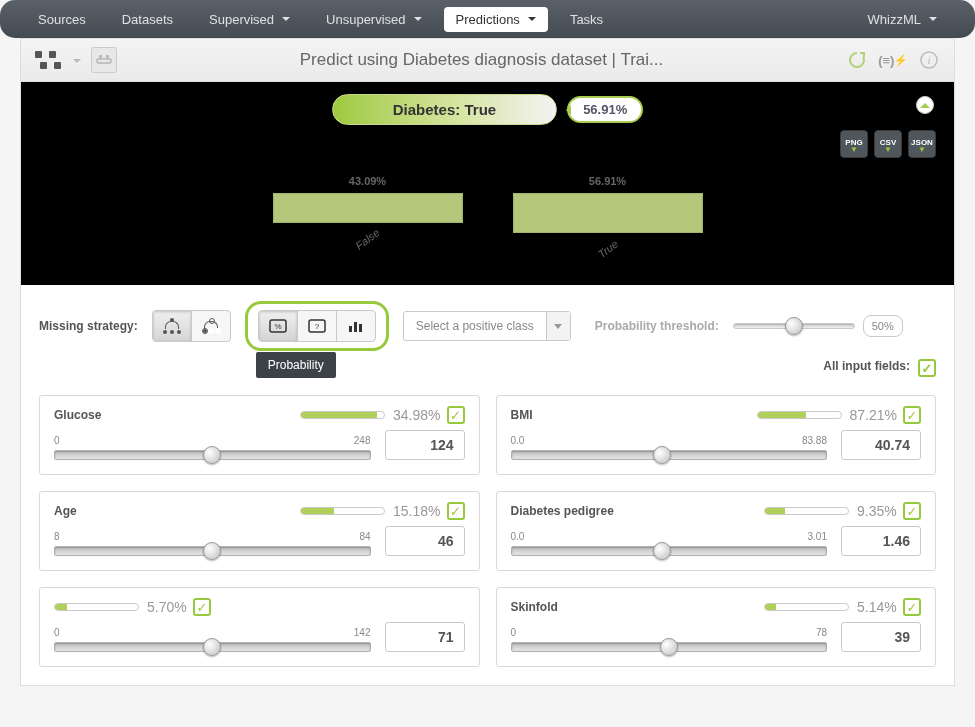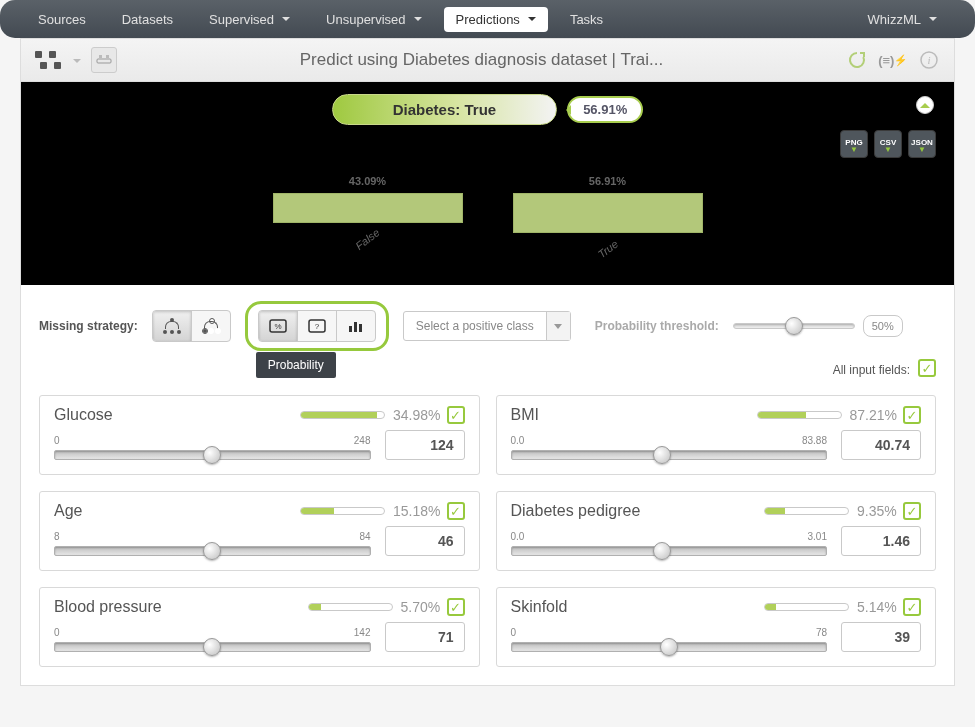--- a/index.html
+++ b/index.html
@@ -50,7 +50,7 @@
 .slider-track{flex:1;height:6px;background:linear-gradient(#d0d0d0,#f0f0f0);border-radius:3px;border:1px solid #c9c9c9;position:relative;box-shadow:inset 0 1px 2px rgba(0,0,0,.15);}
 .slider-handle{position:absolute;top:50%;transform:translate(-50%,-50%);width:18px;height:18px;border-radius:50%;background:radial-gradient(circle at 35% 35%,#fff,#bfbfbf);border:1px solid #999;box-shadow:0 1px 2px rgba(0,0,0,.3);cursor:grab;}
 .pct-box{border:1px solid #c9c9c9;border-radius:8px;padding:4px 8px;font-size:11px;color:#888;background:#fff;}
-.all-inputs{display:flex;justify-content:flex-end;align-items:flex-end;gap:8px;margin-top:8px;font-size:12px;font-weight:400;color:#555;}
+.all-inputs{display:flex;justify-content:flex-end;align-items:flex-start;gap:8px;margin-top:8px;font-size:12px;font-weight:700;color:#555;}
 .chk{width:18px;height:18px;border:2px solid #97c93d;border-radius:3px;display:flex;align-items:center;justify-content:center;color:#97c93d;font-size:13px;cursor:pointer;}
 .fields{display:flex;flex-wrap:wrap;gap:16px 16px;padding:10px 18px 18px;}
 .field-card{flex:1 1 calc(50% - 8px);border:1px solid #d9d9d9;border-radius:3px;background:#fff;padding:10px 14px 14px;min-width:420px;}

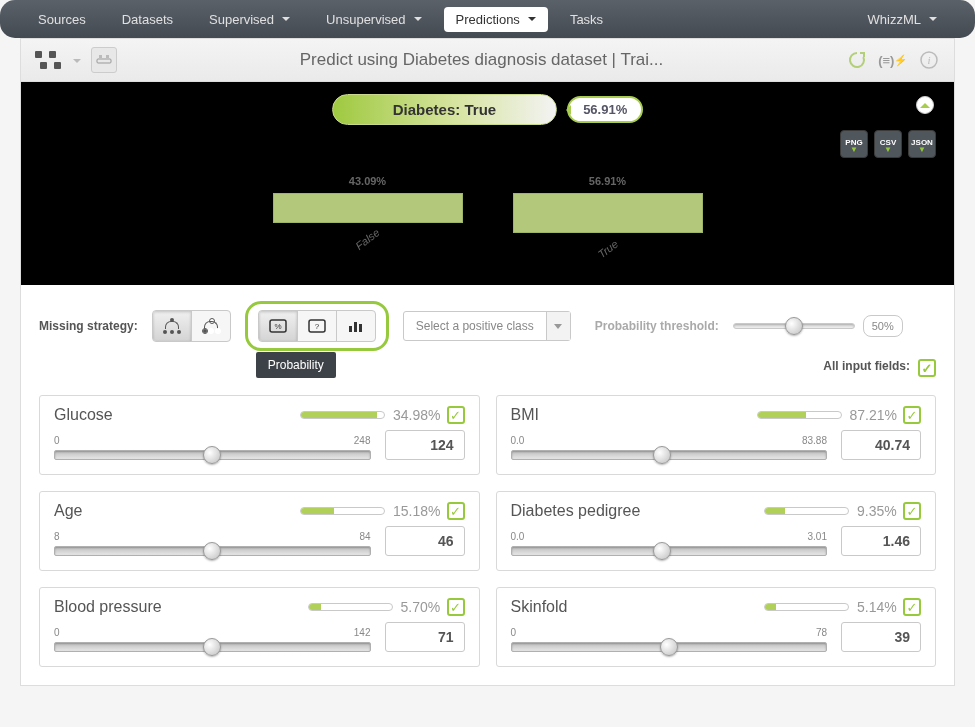--- a/index.html
+++ b/index.html
@@ -55,7 +55,7 @@
 .fields{display:flex;flex-wrap:wrap;gap:16px 16px;padding:10px 18px 18px;}
 .field-card{flex:1 1 calc(50% - 8px);border:1px solid #d9d9d9;border-radius:3px;background:#fff;padding:10px 14px 14px;min-width:420px;}
 .field-top{display:flex;align-items:center;margin-bottom:6px;}
-.field-name{font-size:16px;font-weight:400;color:#555;flex:1;}
+.field-name{font-size:12px;font-weight:700;color:#555;flex:1;}
 .imp-track{width:85px;height:8px;border:1px solid #c9c9c9;border-radius:6px;position:relative;overflow:hidden;background:#fff;}
 .imp-fill{height:100%;background:#b1d05a;}
 .imp-pct{font-size:14px;color:#999;margin-left:8px;min-width:40px;}

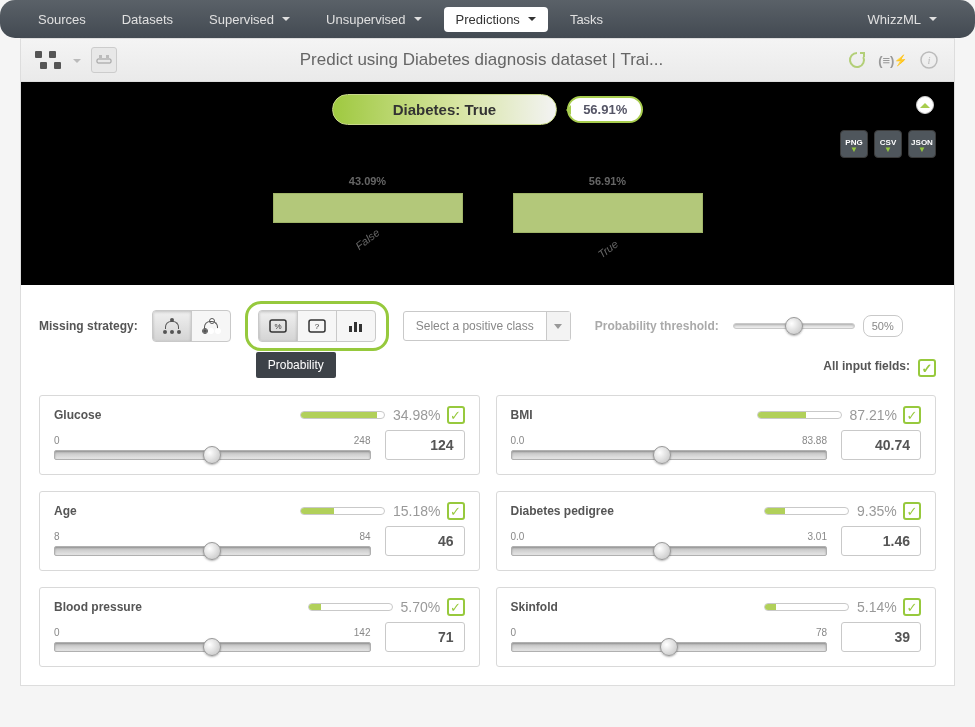--- a/index.html
+++ b/index.html
@@ -319,7 +319,6 @@
       </div>
       <div class="field-card">
         <div class="field-top">
-          <span class="field-name">Blood pressure</span>
           <div class="imp-track">
             <div class="imp-fill" style="width:14.82%"></div>
           </div>

